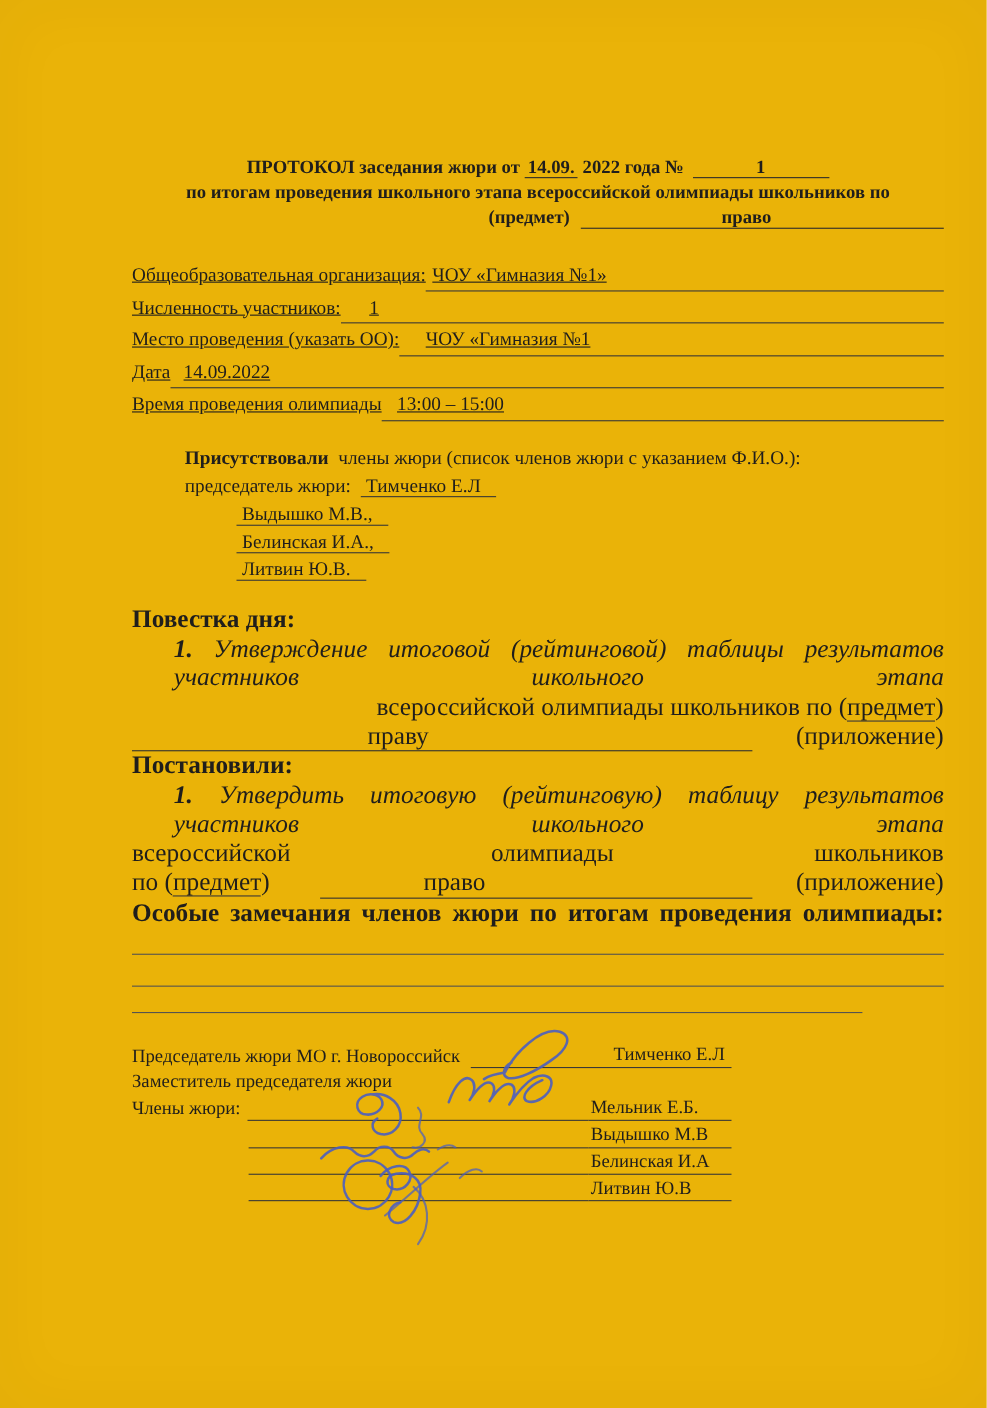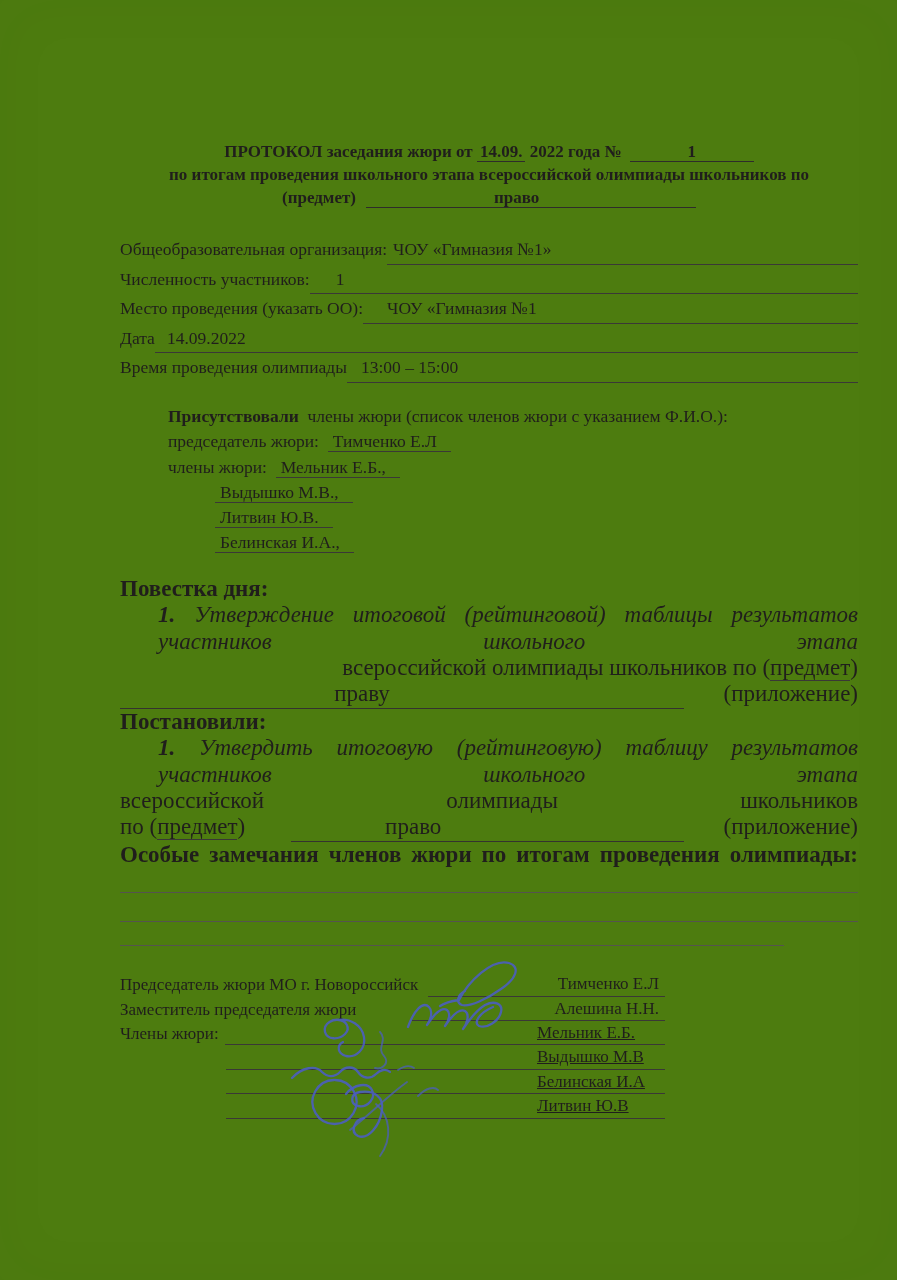--- a/index.html
+++ b/index.html
@@ -12,7 +12,7 @@
   }
   .page {
     position:relative; width:897px; height:1280px;
-    background:#4d7c0f; overflow:hidden;
+    background:#eab308; overflow:hidden;
     box-shadow: inset 0 0 60px rgba(60,60,55,0.04);
   }
   .content { position:absolute; left:120px; top:140px; width:738px; }

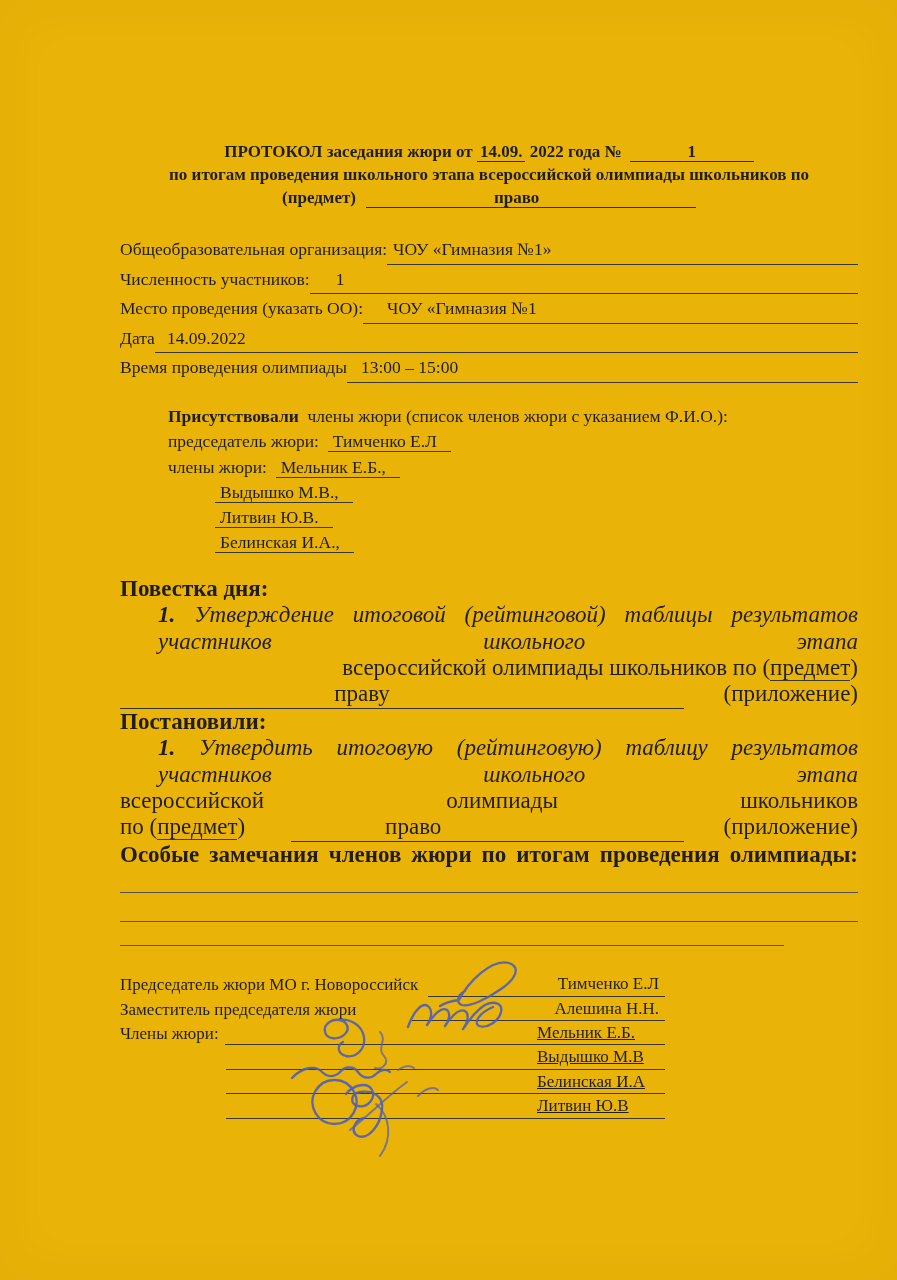--- a/index.html
+++ b/index.html
@@ -25,7 +25,7 @@
     display:inline-block; width:124px; border-bottom:1.7px solid #2e2c2a;
     text-align:center; margin-left:8px; line-height:19px;
   }
-  .hdr-line3 { display:flex; justify-content:center; align-items:baseline; }
+  .hdr-line3 { display:flex; justify-content:flex-end; align-items:baseline; }
   .subj-seg {
     display:inline-block; width:330px; border-bottom:1.7px solid #2e2c2a;
     text-align:left; margin-left:10px; line-height:19px;

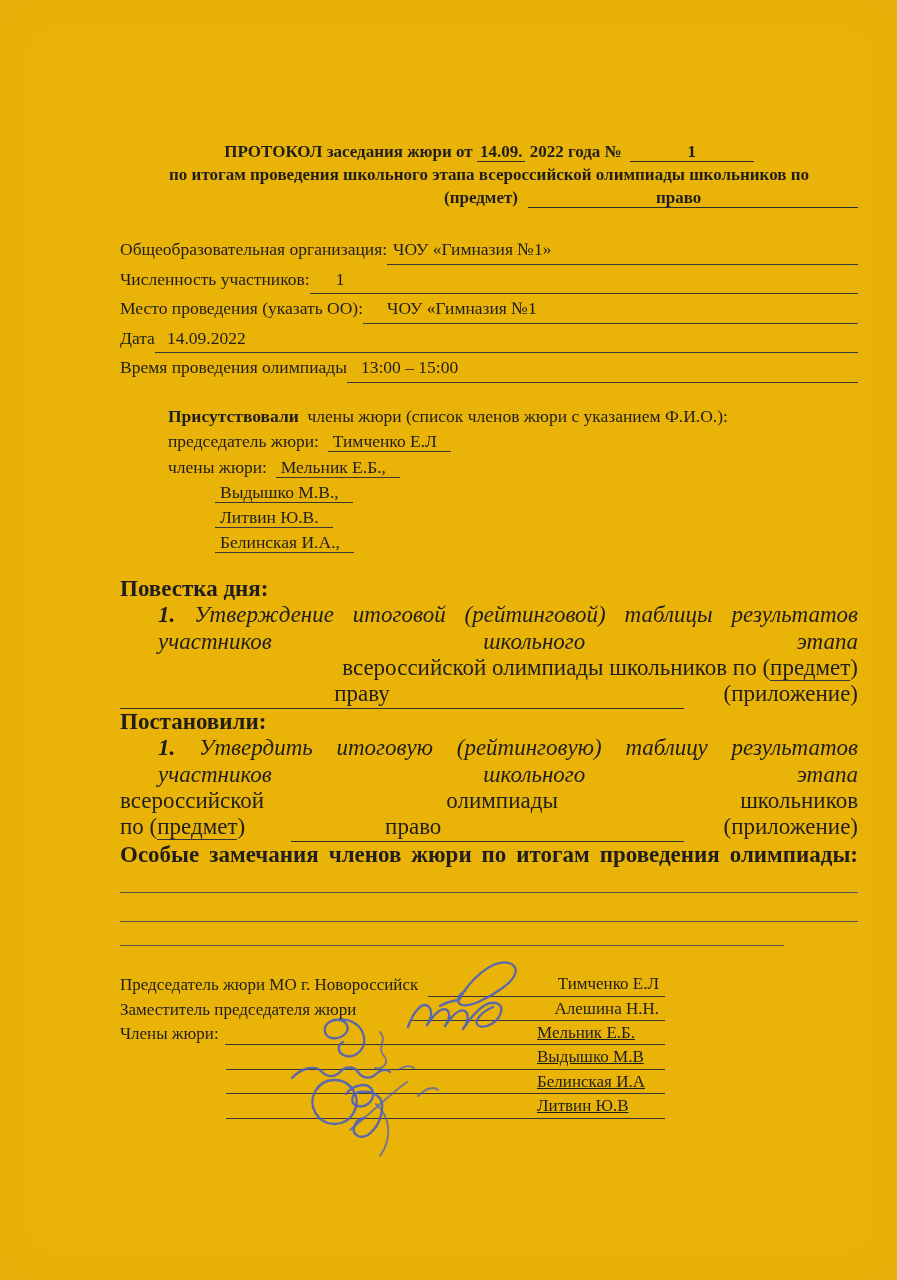--- a/index.html
+++ b/index.html
@@ -34,7 +34,7 @@
 
   
   .fields { margin-top:26px; font-size:17.5px; }
-  .frow { display:flex; line-height:28.6px; }
+  .frow { display:flex; line-height:28.6px;text-decoration:underline; }
   .frow .lab { white-space:nowrap; }
   .frow .fill { flex:1; border-bottom:1.5px solid #3a3836; white-space:nowrap; }
   .pl6 { padding-left:6px; } .pl26 { padding-left:26px; } .pl24 { padding-left:24px; }

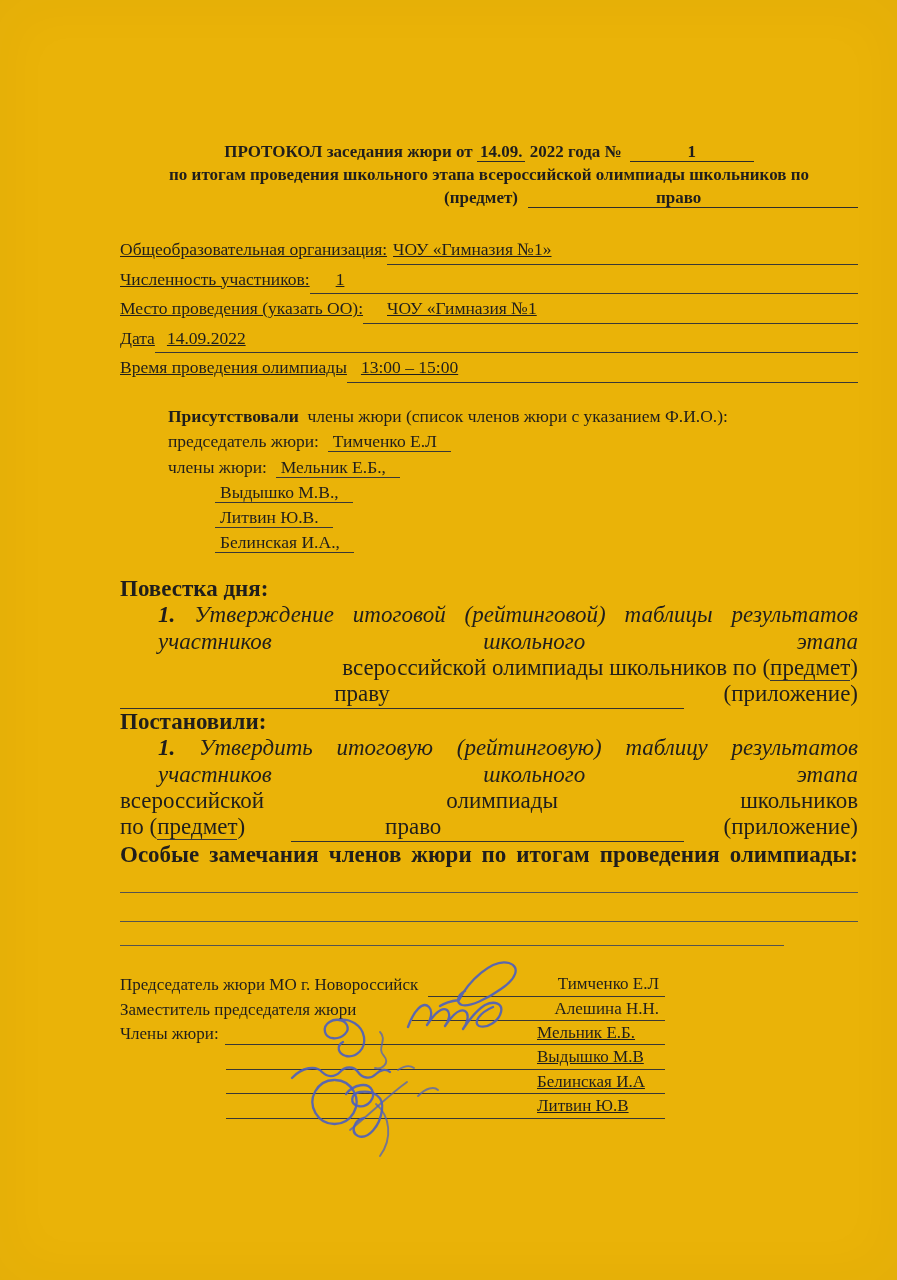--- a/index.html
+++ b/index.html
@@ -135,10 +135,6 @@
         <span>председатель жюри:</span>&nbsp;
         <span class="p-name">Тимченко Е.Л</span>
       </div>
-      <div class="p-row">
-        <span>члены жюри:</span>&nbsp;
-        <span class="p-name">Мельник Е.Б.,</span>
-      </div>
       <div class="p-row p-indent"><span class="p-name">Выдышко М.В.,</span></div>
       <div class="p-row p-indent"><span class="p-name">Литвин Ю.В.</span></div>
       <div class="p-row p-indent"><span class="p-name">Белинская И.А.,</span></div>

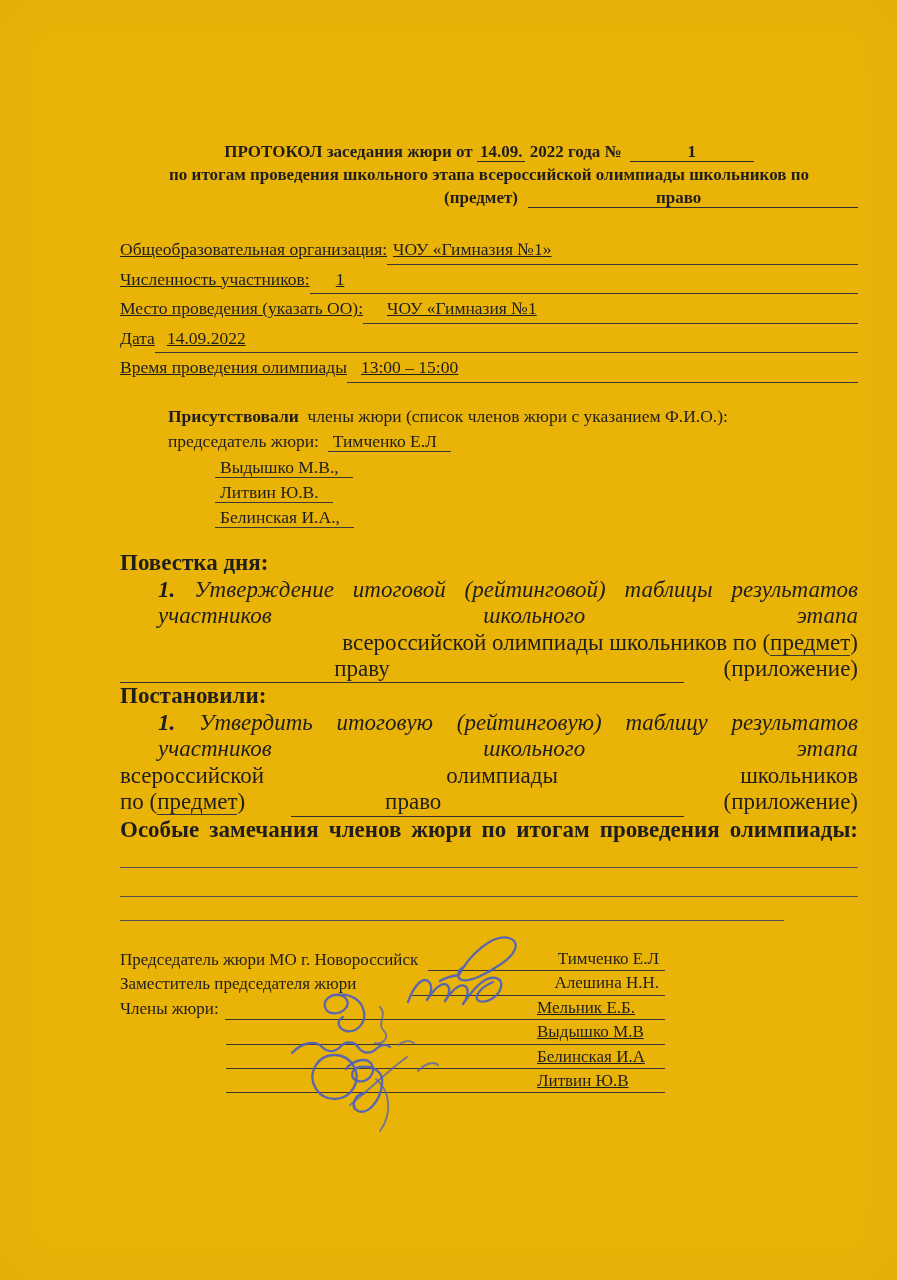--- a/index.html
+++ b/index.html
@@ -136,8 +136,8 @@
         <span class="p-name">Тимченко Е.Л</span>
       </div>
       <div class="p-row p-indent"><span class="p-name">Выдышко М.В.,</span></div>
+      <div class="p-row p-indent"><span class="p-name">Белинская И.А.,</span></div>
       <div class="p-row p-indent"><span class="p-name">Литвин Ю.В.</span></div>
-      <div class="p-row p-indent"><span class="p-name">Белинская И.А.,</span></div>
     </div>
 
     <div class="agenda">

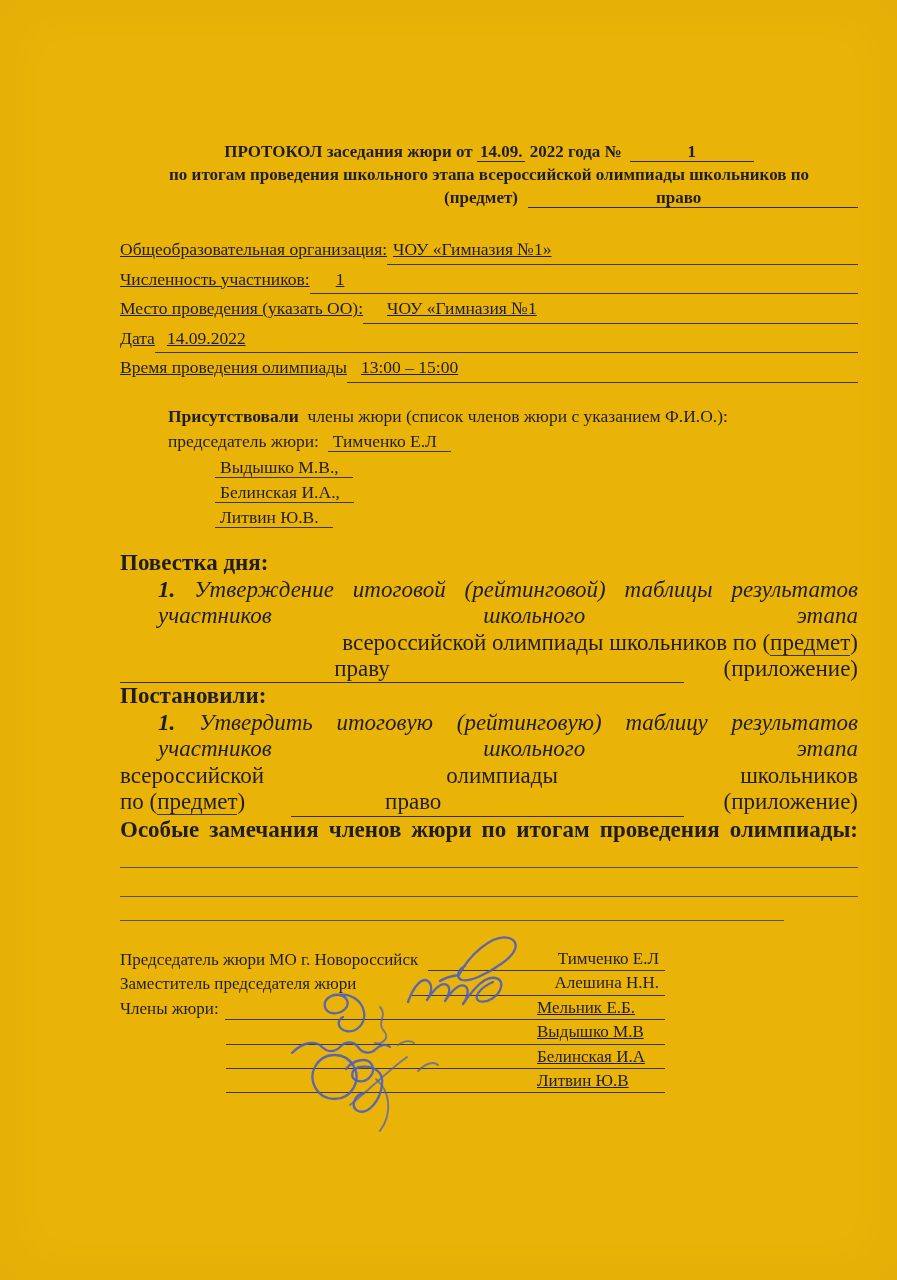--- a/index.html
+++ b/index.html
@@ -179,7 +179,6 @@
       </div>
       <div class="s-row">
         <span class="s-lab">Заместитель председателя жюри</span>
-        <span class="s-fillname ml56"><span>Алешина Н.Н.</span></span>
       </div>
       <div class="s-row">
         <span class="s-lab">Члены жюри:</span>

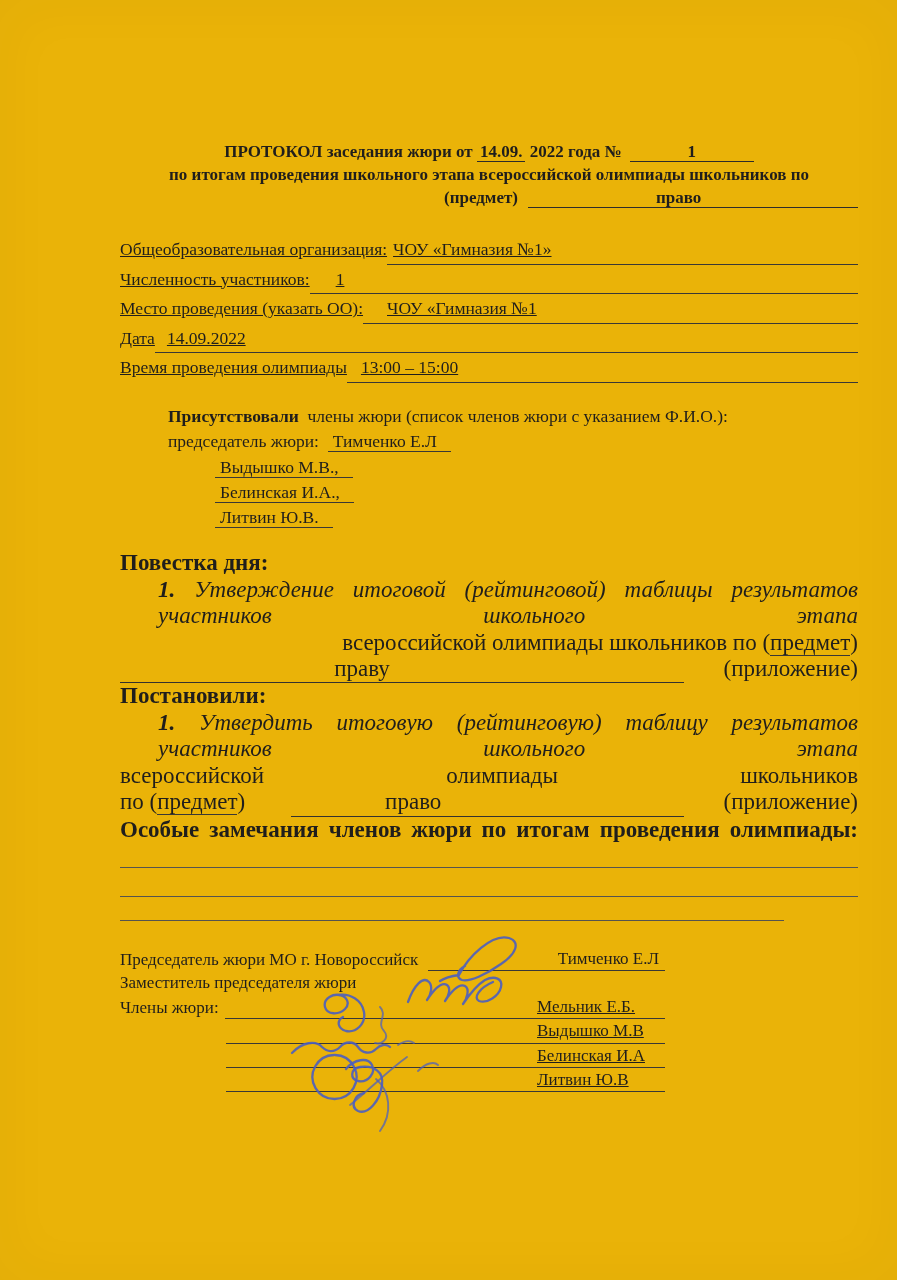--- a/index.html
+++ b/index.html
@@ -76,7 +76,7 @@
   .s-blank { flex:1; border-bottom:1.5px solid #3a3836; margin-left:6px; }
   .s-name {
     width:128px; border-bottom:1.5px solid #3a3836;
-    margin-left:0; padding-left:2px; white-space:nowrap;text-decoration:underline;
+    margin-left:0; padding-left:2px; white-space:nowrap;
   }
   .s-ind { width:100px; }
 

